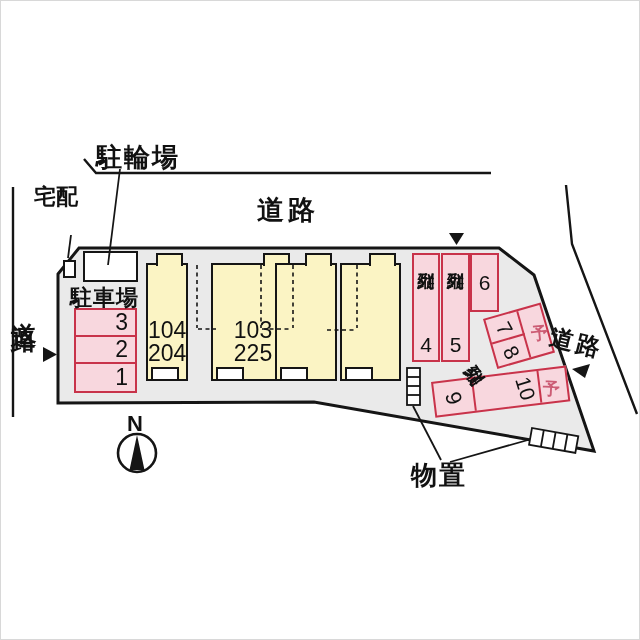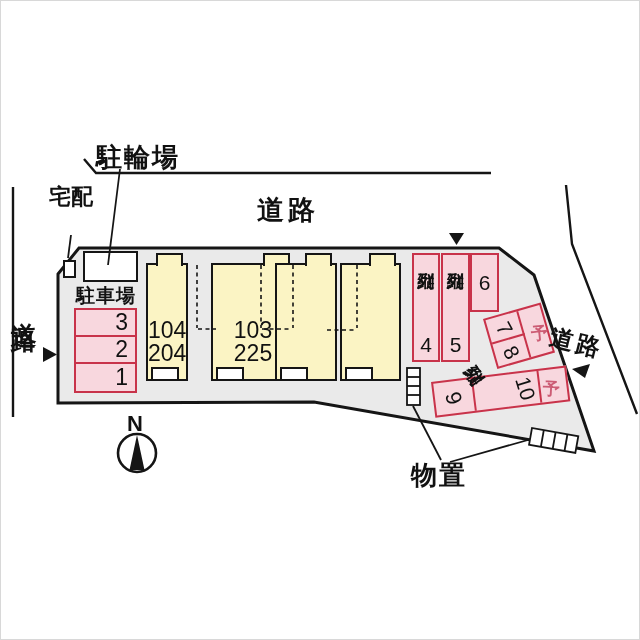--- a/index.html
+++ b/index.html
@@ -16,7 +16,7 @@
   .num{font-weight:500;color:#111;}
   
   .lbl-bicycle{left:95px;top:139px;font-size:26px;letter-spacing:2px;}
-  .lbl-delivery{left:33px;top:184px;width:74px;text-align:center;font-size:22px;line-height:23px;}
+  .lbl-delivery{left:33px;top:184px;width:74px;font-size:22px;line-height:23px;}
   .lbl-road-top{left:256px;top:191px;font-size:27px;letter-spacing:4px;}
   .lbl-road-left{left:6px;top:301px;font-size:26px;writing-mode:vertical-rl;letter-spacing:4px;}
   .lbl-road-right{left:553px;top:320px;font-size:24px;letter-spacing:3px;transform:rotate(14deg);transform-origin:left top;}

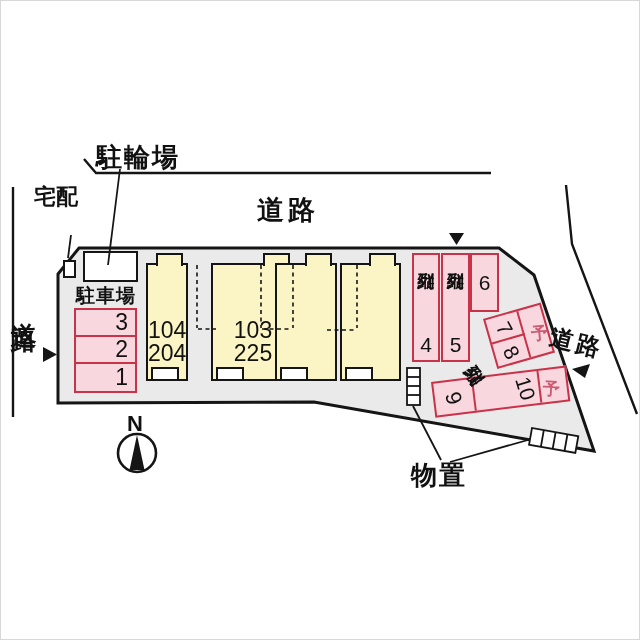--- a/index.html
+++ b/index.html
@@ -20,7 +20,7 @@
   .lbl-road-top{left:256px;top:191px;font-size:27px;letter-spacing:4px;}
   .lbl-road-left{left:6px;top:301px;font-size:26px;writing-mode:vertical-rl;letter-spacing:4px;}
   .lbl-road-right{left:553px;top:320px;font-size:24px;letter-spacing:3px;transform:rotate(14deg);transform-origin:left top;}
-  .lbl-parking{left:75px;top:282px;font-size:19px;letter-spacing:1px;}
+  .lbl-parking{left:69px;top:282px;font-size:22px;letter-spacing:1px;}
   .lbl-storage{left:410px;top:457px;font-size:26px;letter-spacing:2px;}
   .lbl-north{left:126px;top:410px;font-size:22px;font-weight:700;}
   

